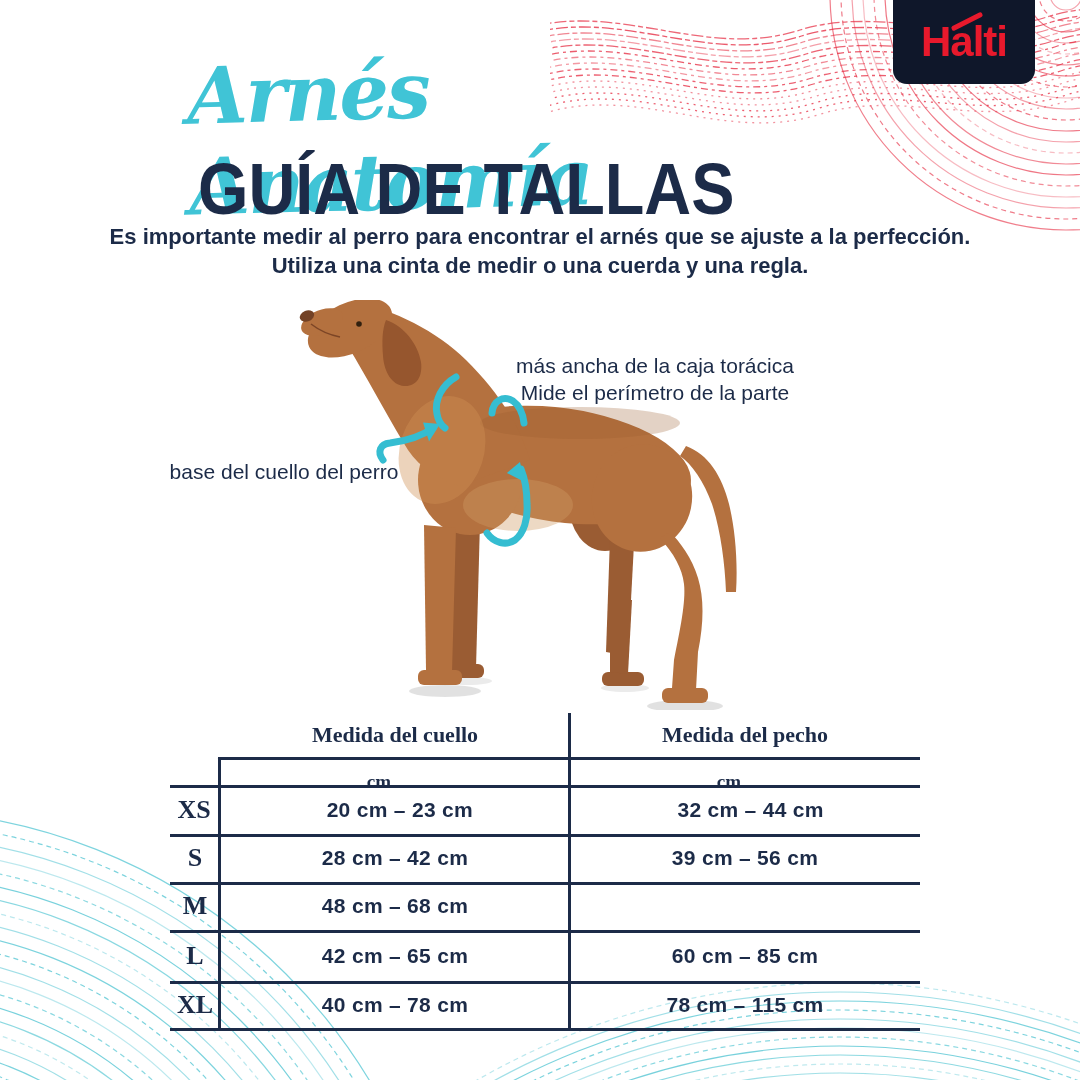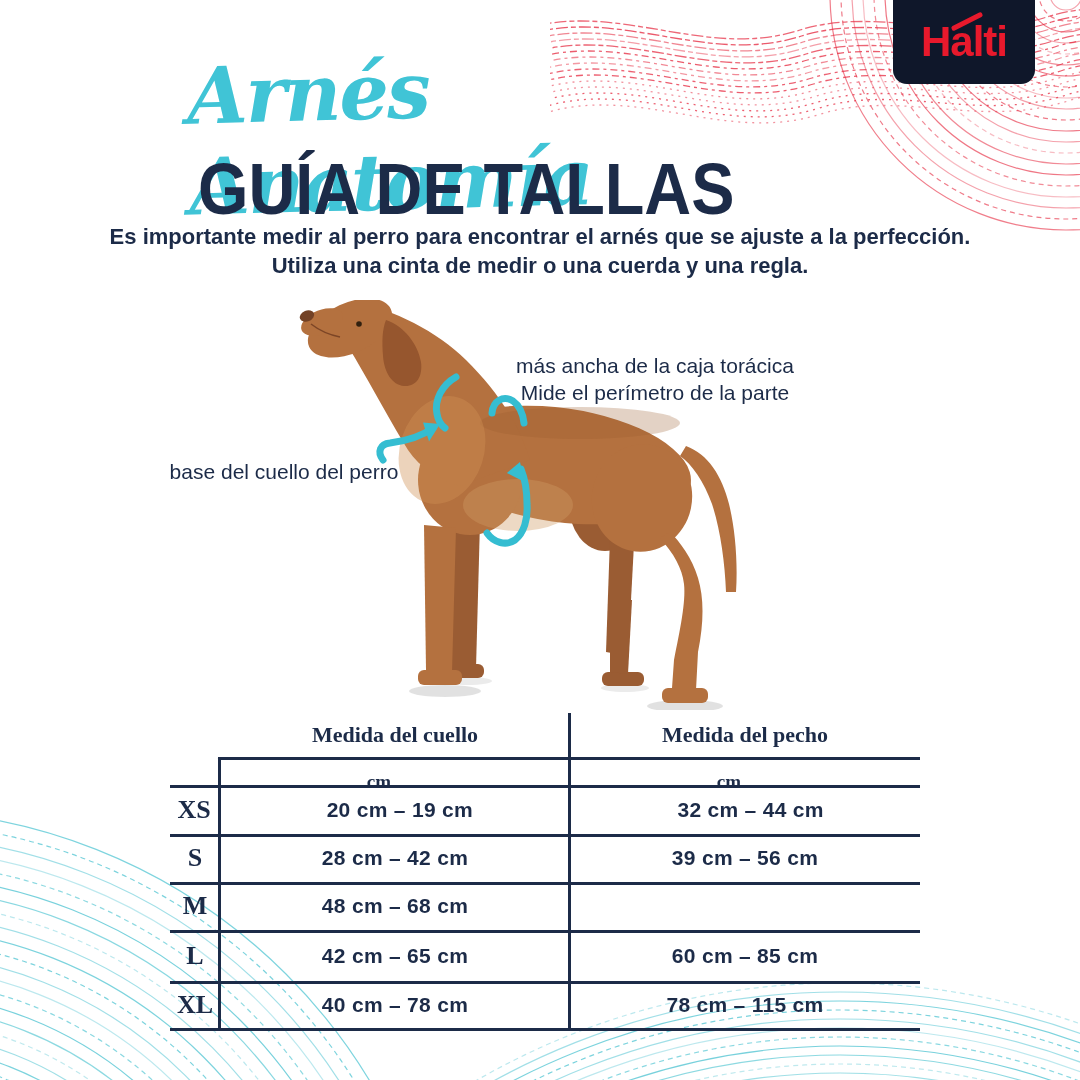--- a/index.html
+++ b/index.html
@@ -282,7 +282,7 @@
 
   <div class="trow r0">
     <div class="cell c-size slab size-lbl">XS</div>
-    <div class="cell c-neck val">20 cm – 19 cm</div>
+    <div class="cell c-neck val">20 cm – 23 cm</div>
     <div class="cell c-chest val">32 cm – 44 cm</div>
   </div>
   <div class="trow r1">

